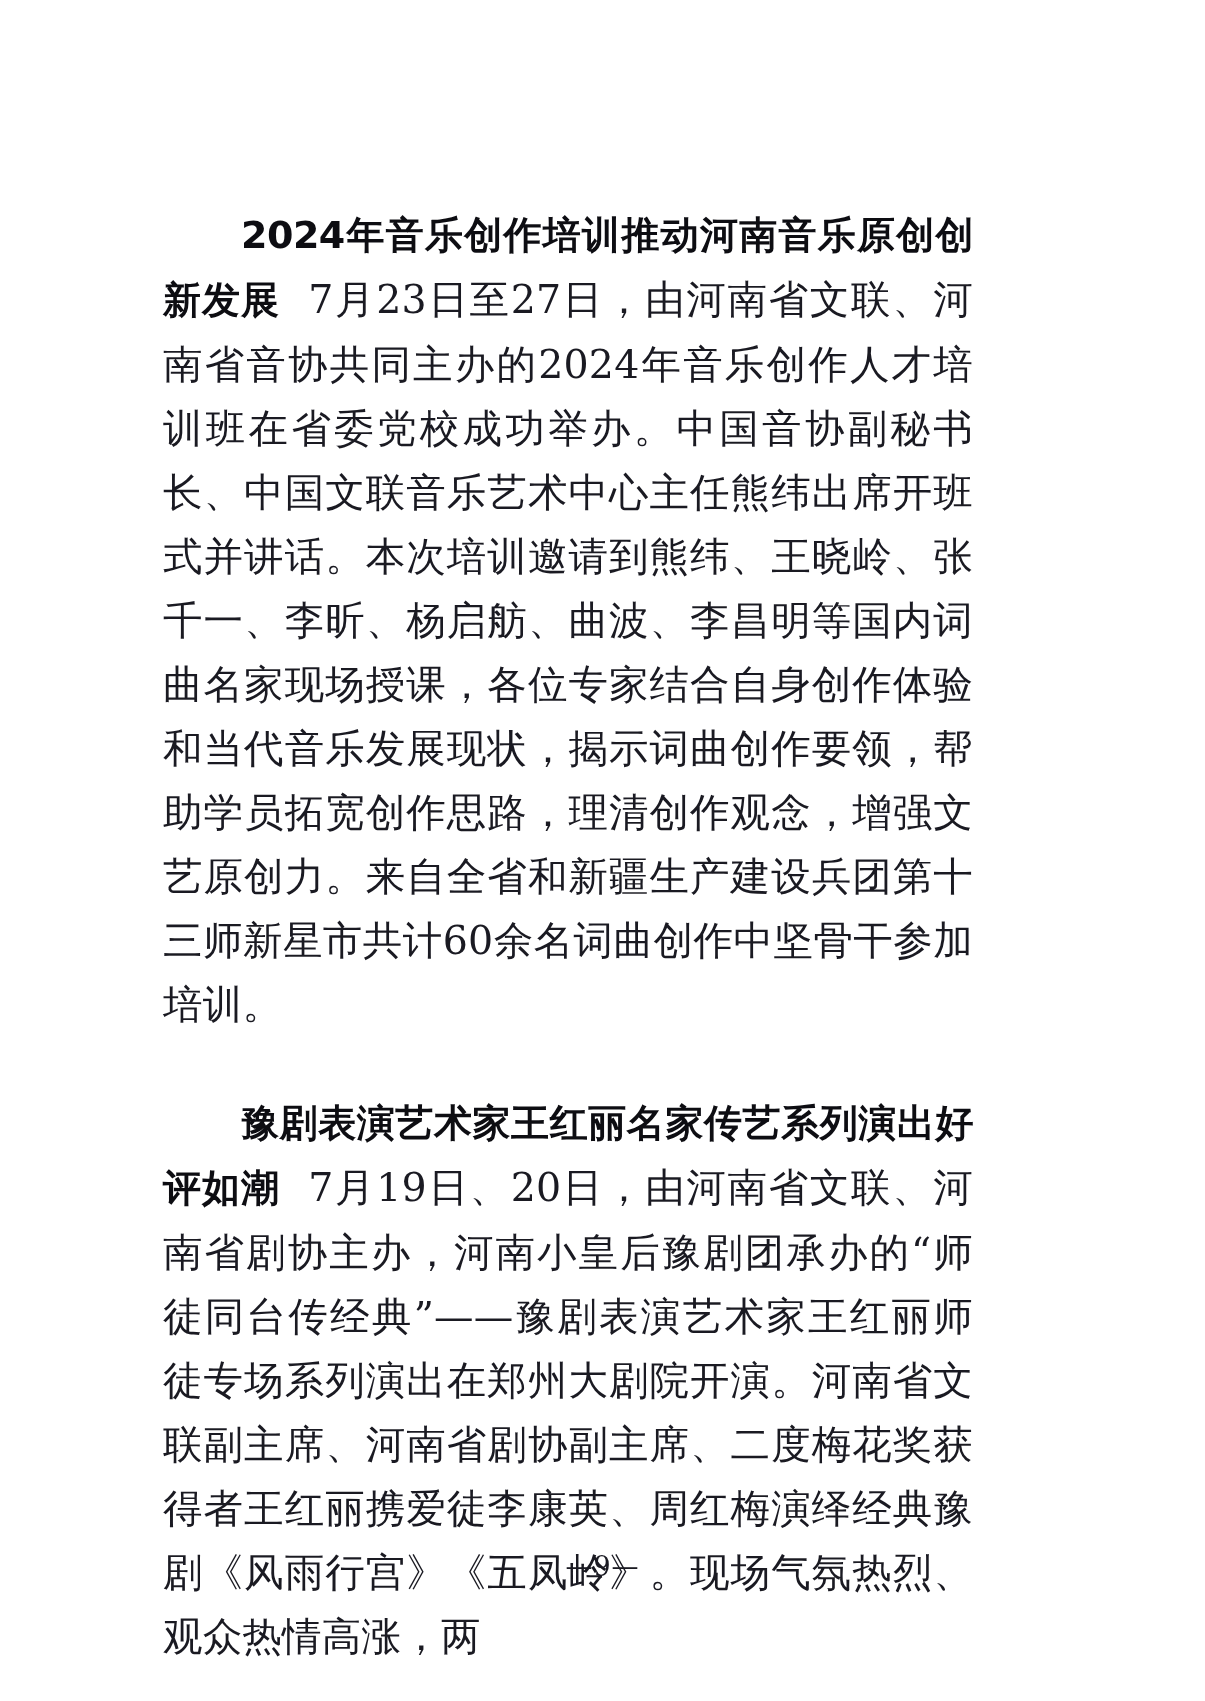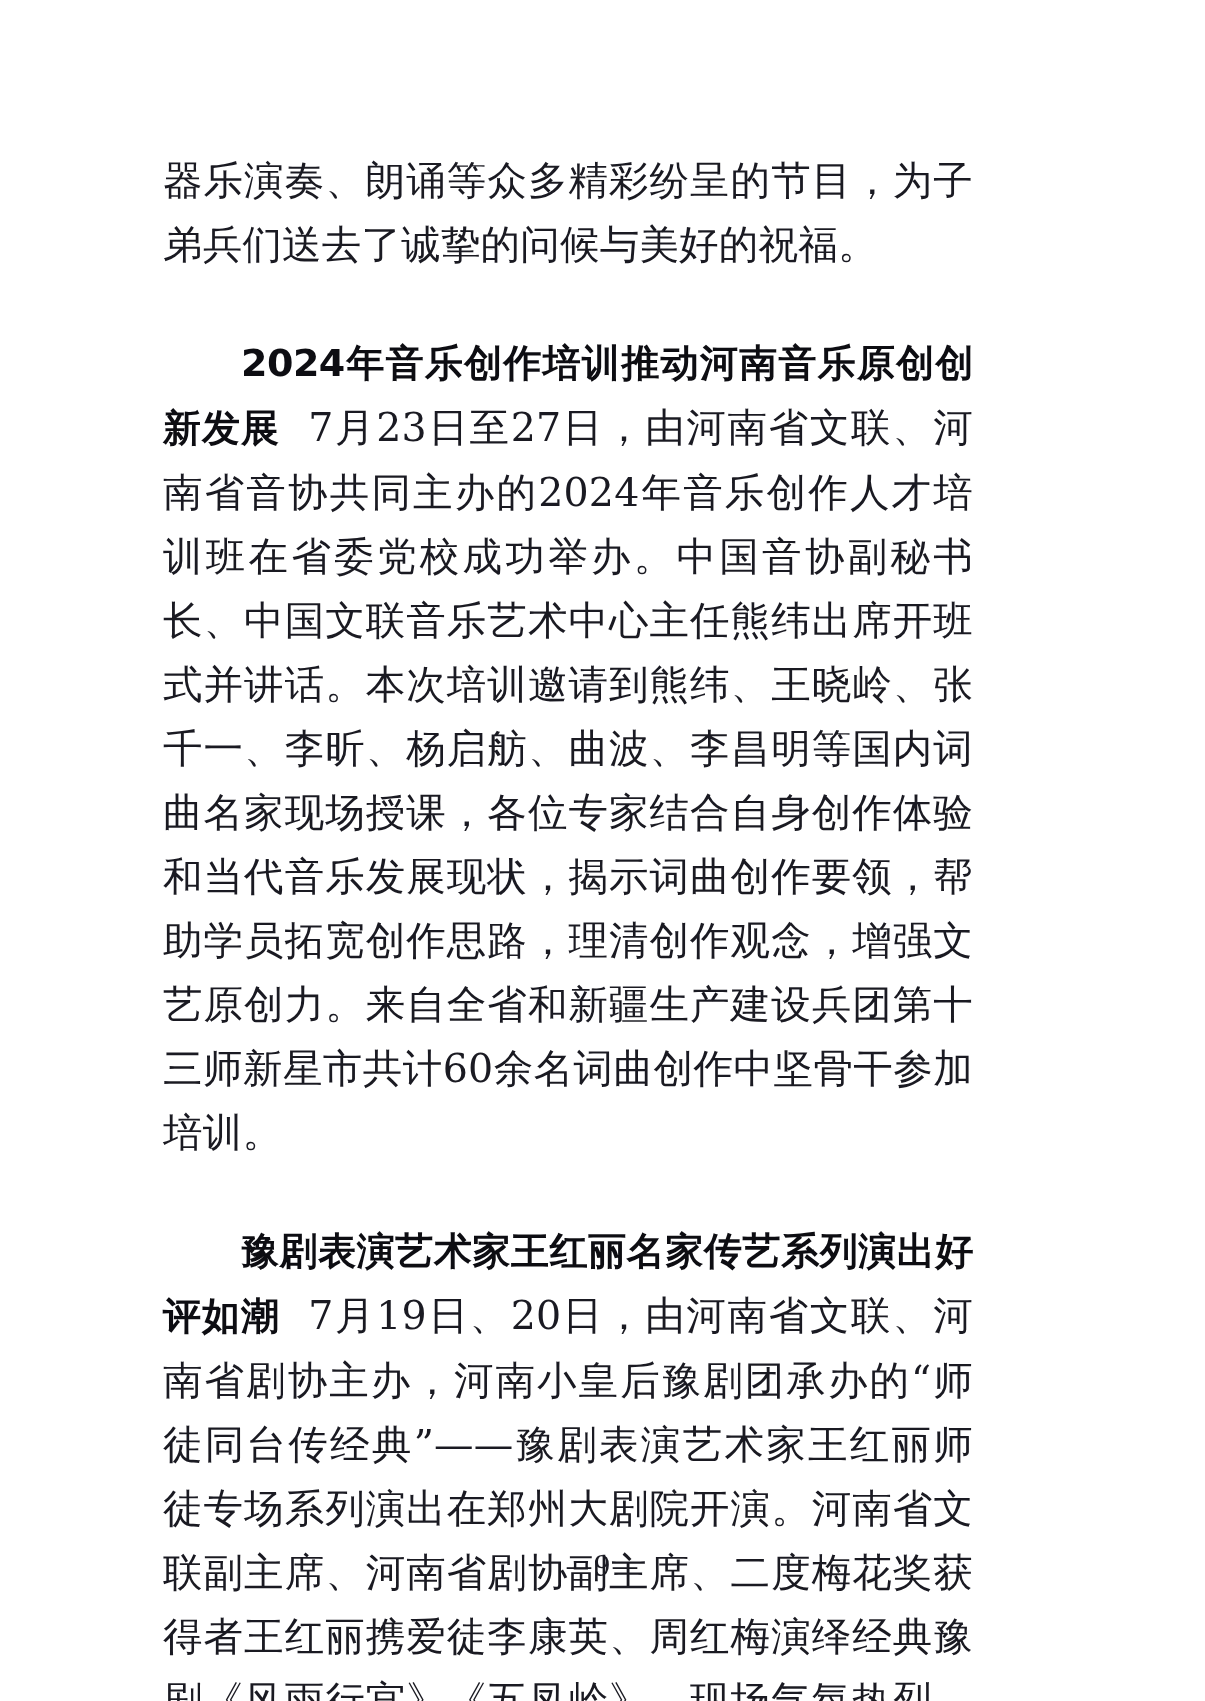--- a/index.html
+++ b/index.html
@@ -74,9 +74,6 @@
 
   <div class="content">
 
-    <p class="para">
-      <span>器乐演奏、朗诵等众多精彩纷呈的节目，为子弟兵们送去了诚挚的问候与美好的祝福。</span>
-    </p>
 
     <div class="gap-para"></div>
 

